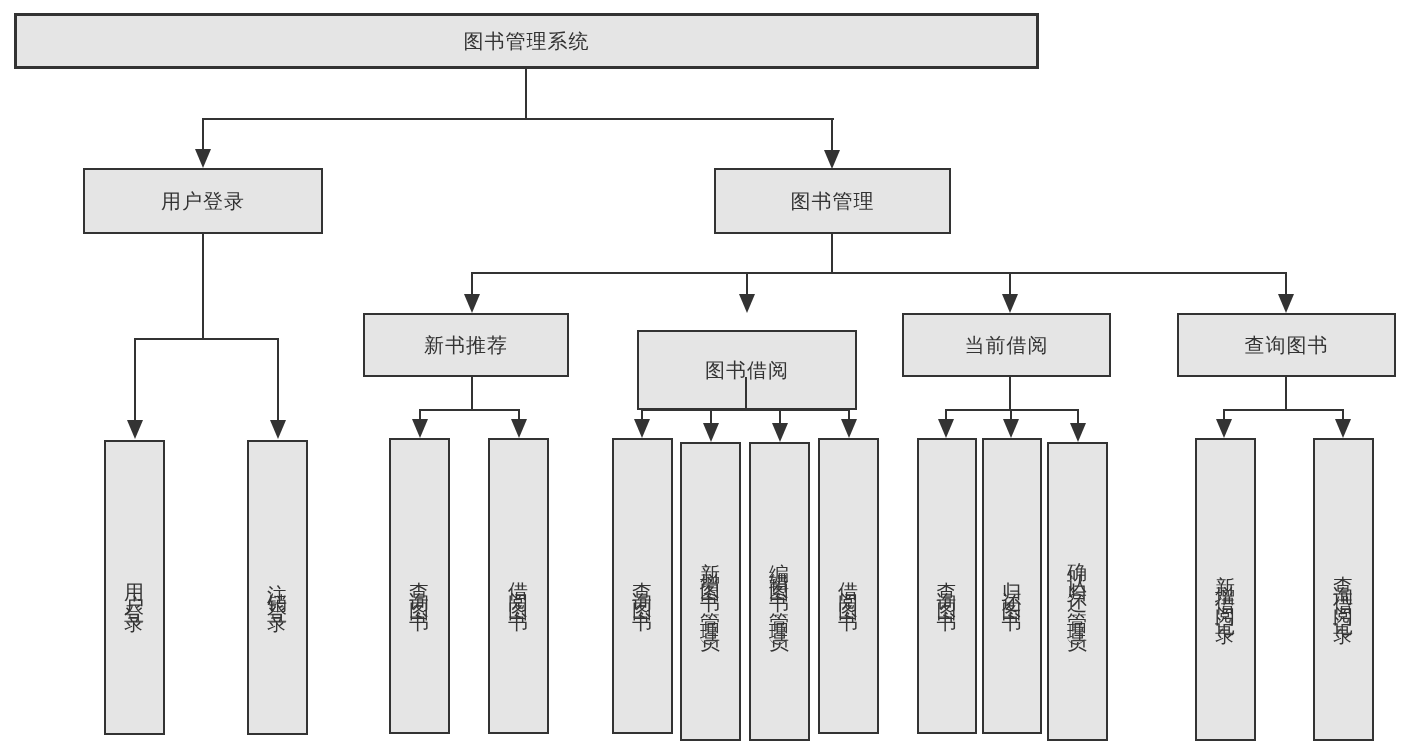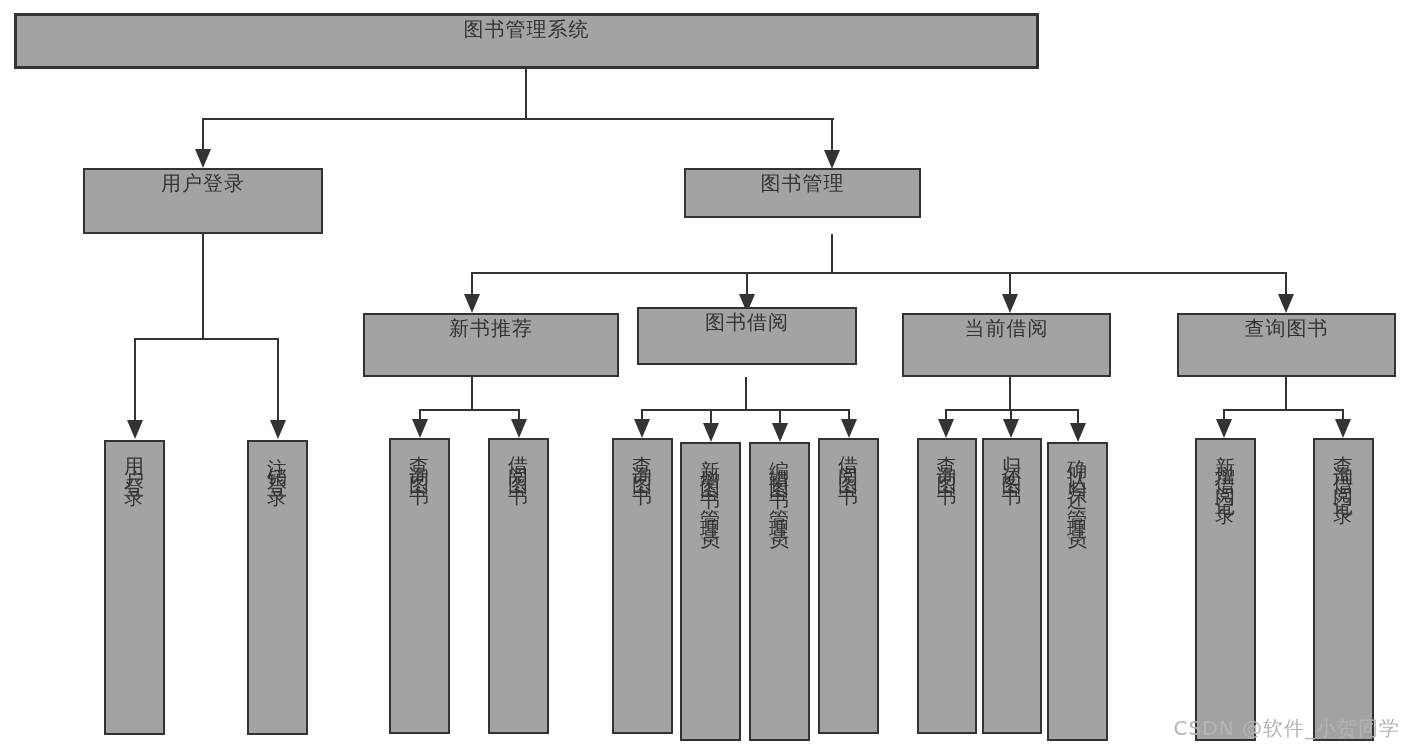--- a/index.html
+++ b/index.html
@@ -8,8 +8,8 @@
     font-family:"DejaVu Sans","Liberation Sans",sans-serif;color:#333333;
   }
   .box{
-    position:absolute;box-sizing:border-box;background:#a3a3a3;border:2px solid #333333;
-    display:flex;align-items:flex-start;justify-content:center;
+    position:absolute;box-sizing:border-box;background:#e5e5e5;border:2px solid #333333;
+    display:flex;align-items:center;justify-content:center;
   }
   .box.root{border-width:3px;}
   .hlabel{font-size:20px;letter-spacing:1px;color:#333333;white-space:nowrap;}

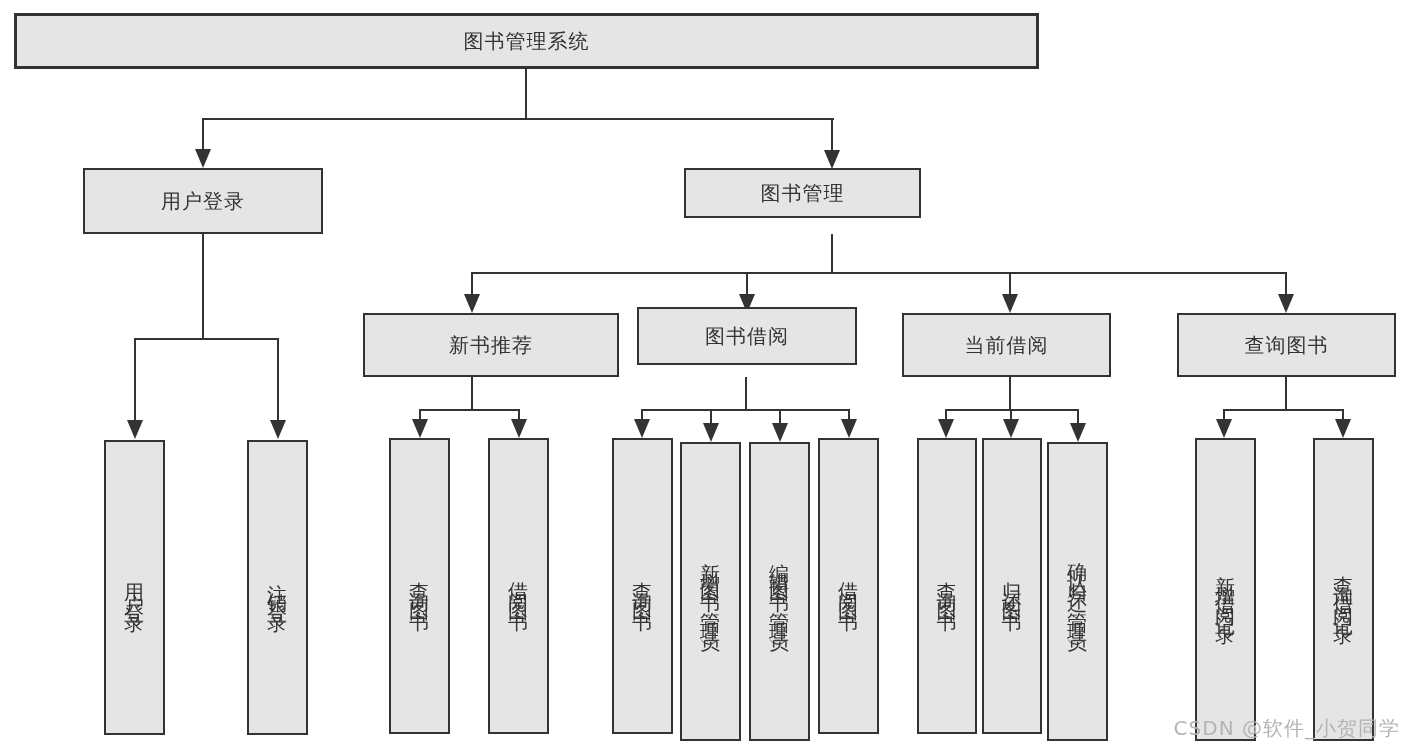--- a/index.html
+++ b/index.html
@@ -48,7 +48,7 @@
   <div class="box" style="left:83px;top:168px;width:240px;height:66px">
     <span class="hlabel">用户登录</span>
   </div>
-  <div class="box" style="left:684px;top:168px;width:237px;height:50px">
+  <div class="box" style="left:714px;top:168px;width:237px;height:66px">
     <span class="hlabel">图书管理</span>
   </div>
 

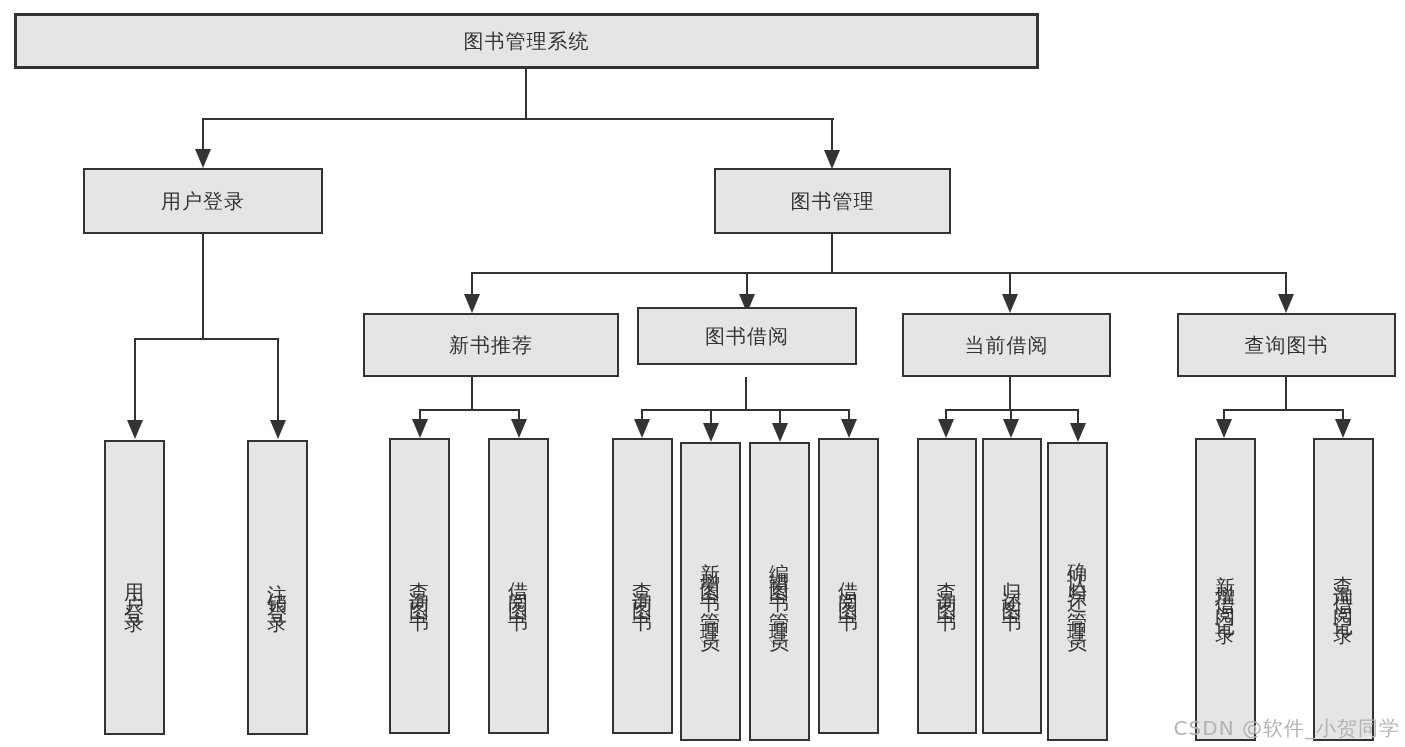--- a/index.html
+++ b/index.html
@@ -70,7 +70,7 @@
   <div class="vline" style="left:1285px;top:272px;height:24px"></div>
   <div class="arrow" style="left:1278px;top:294px"></div>
 
-  <div class="box" style="left:363px;top:313px;width:256px;height:64px">
+  <div class="box" style="left:363px;top:313px;width:206px;height:64px">
     <span class="hlabel">新书推荐</span>
   </div>
   <div class="box" style="left:637px;top:307px;width:220px;height:58px">

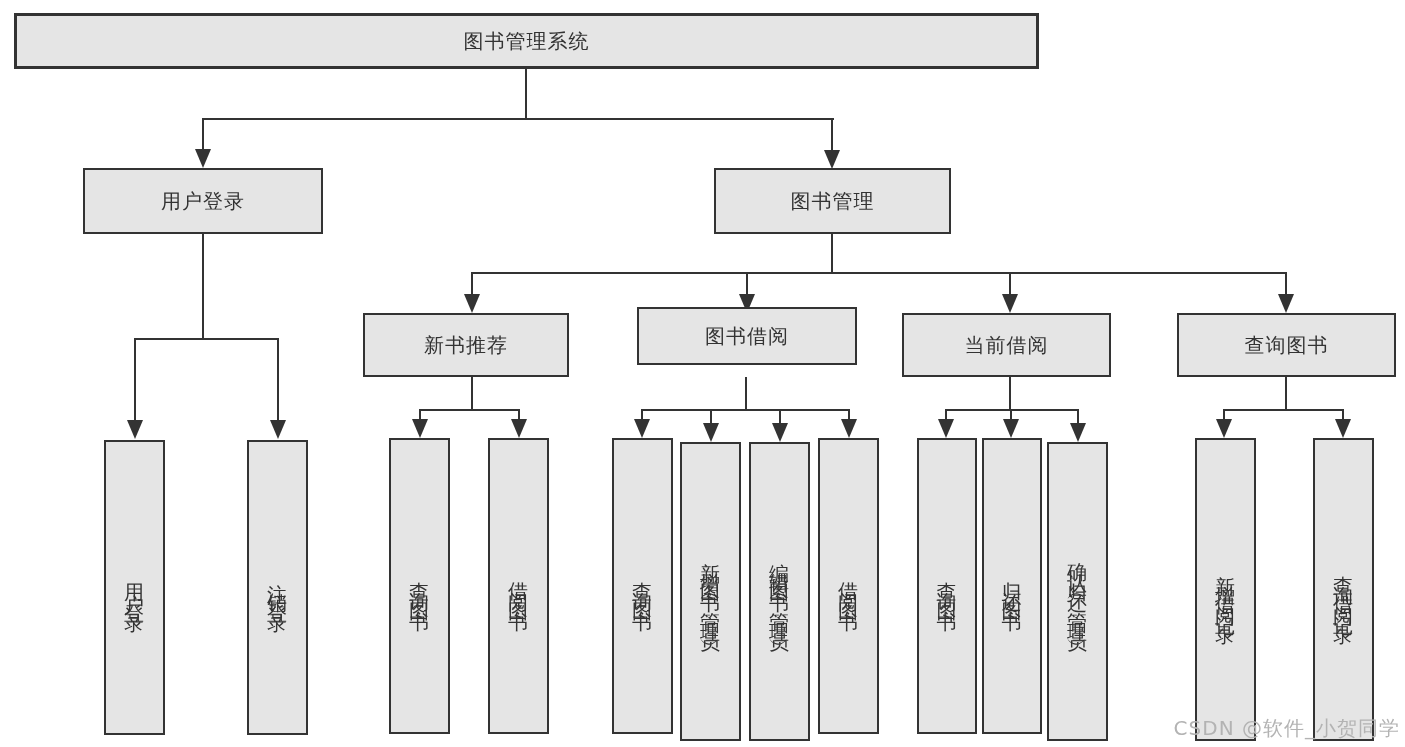--- a/index.html
+++ b/index.html
@@ -73,7 +73,7 @@
   <div class="box" style="left:363px;top:313px;width:206px;height:64px">
     <span class="hlabel">新书推荐</span>
   </div>
-  <div class="box" style="left:637px;top:307px;width:220px;height:58px">
+  <div class="box" style="left:637px;top:330px;width:220px;height:80px">
     <span class="hlabel">图书借阅</span>
   </div>
   <div class="box" style="left:902px;top:313px;width:209px;height:64px">

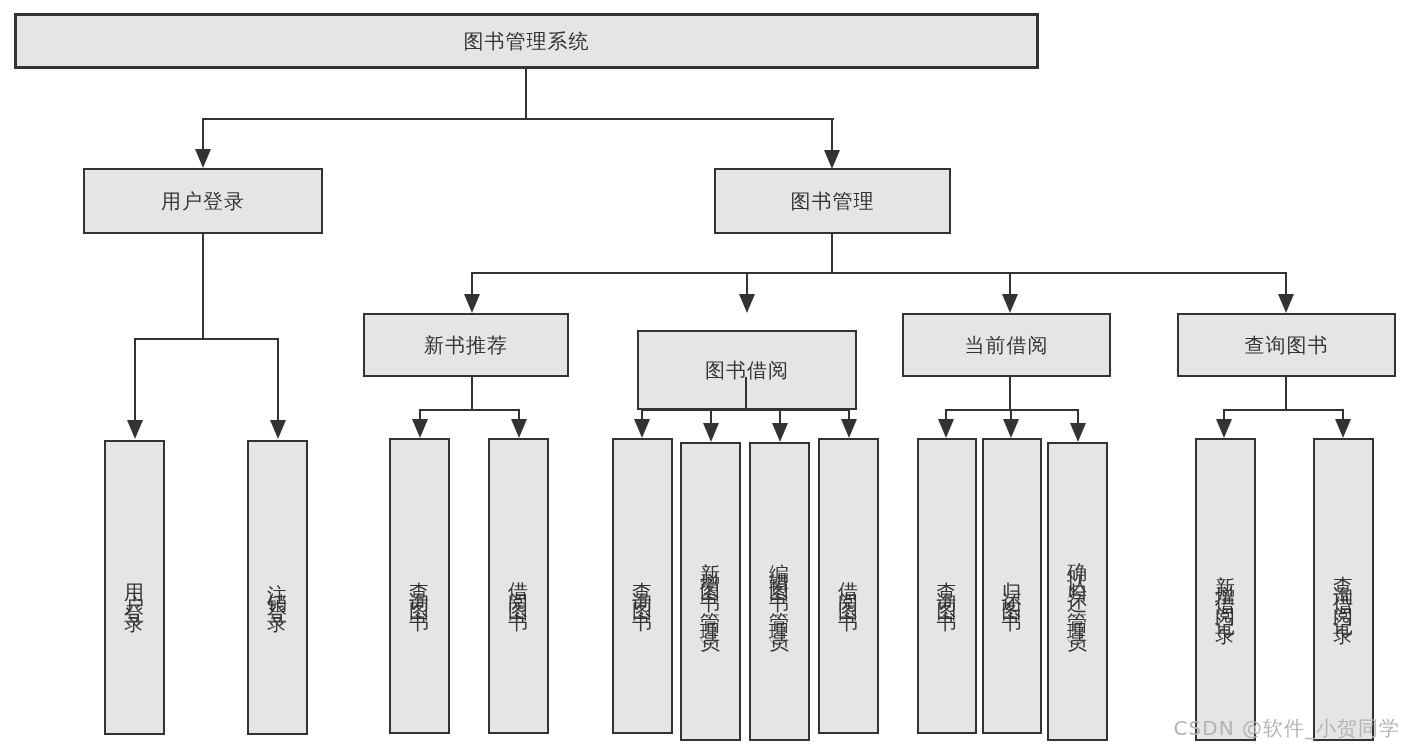--- a/index.html
+++ b/index.html
@@ -161,7 +161,6 @@
     <span class="leaf-label">查询借阅记录</span>
   </div>
 
-  <div class="watermark">CSDN @软件_小贺同学</div>
 
 </div>
 

